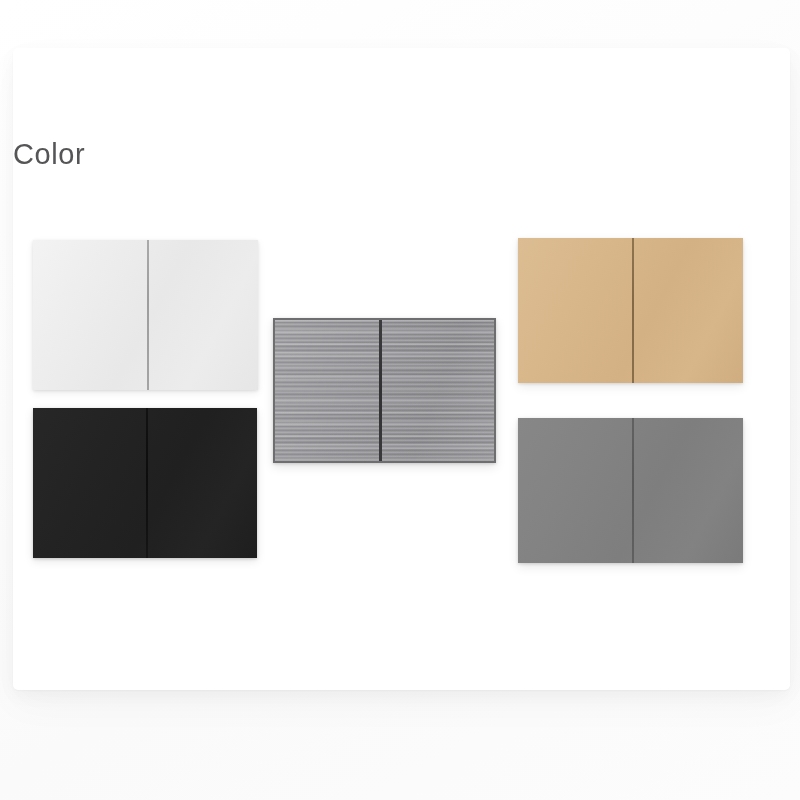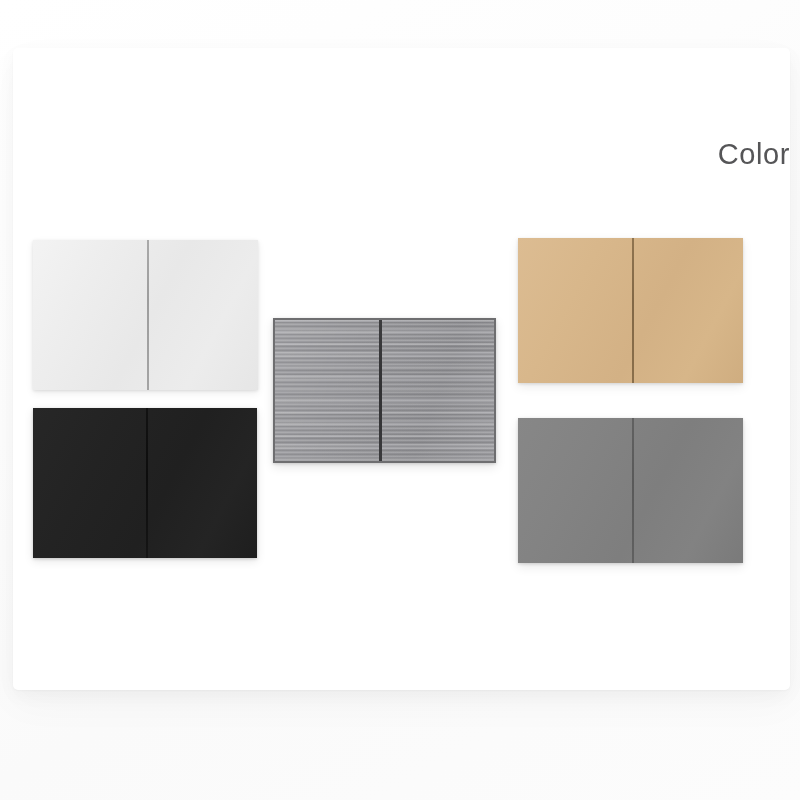--- a/index.html
+++ b/index.html
@@ -43,7 +43,7 @@
     left: 0;
     top: 92px;
     width: 777px;
-    text-align: right;
+    text-align: left;
     font-family: "Liberation Sans", sans-serif;
     font-size: 29px;
     font-weight: 300;

